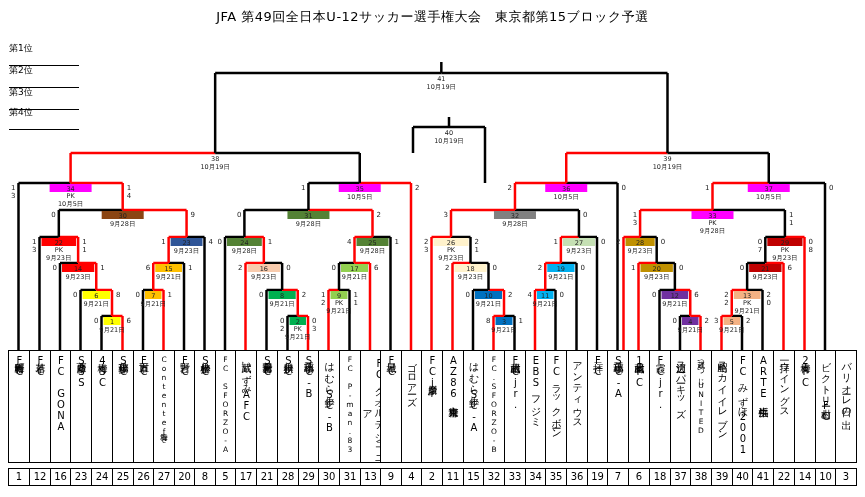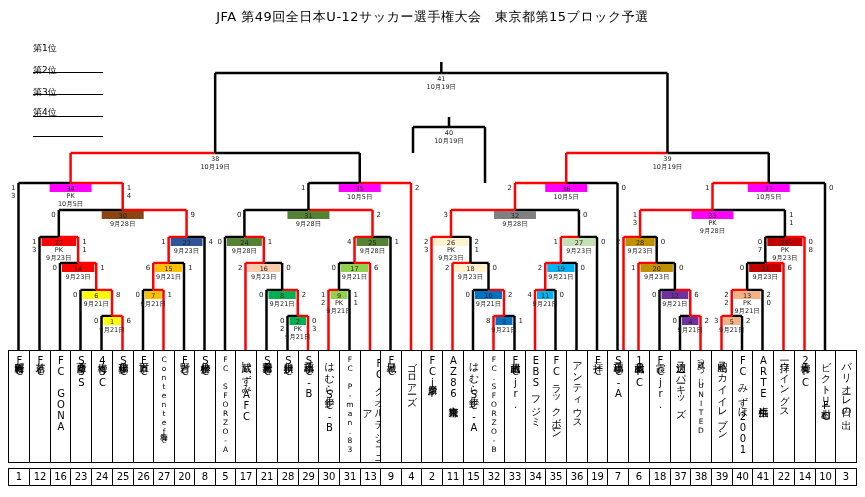--- a/index.html
+++ b/index.html
@@ -5,7 +5,7 @@
   html,body{margin:0;padding:0;background:#fff;}
   body{width:865px;height:497px;position:relative;overflow:hidden;font-family:"DejaVu Sans",sans-serif;color:#000;}
   #title{position:absolute;left:0;top:8px;width:865px;text-align:center;font-size:13px;letter-spacing:0.5px;}
-  .rank{position:absolute;left:33px;width:70px;font-size:9px;border-bottom:1.5px solid #000;padding-bottom:17px;}
+  .rank{position:absolute;left:9px;width:70px;font-size:9px;border-bottom:1.5px solid #000;padding-bottom:10px;}
   svg#bracket{position:absolute;left:0;top:0;}
   .team{position:absolute;top:350px;height:113px;border:1px solid #000;box-sizing:border-box;font-size:10px;line-height:12px;text-align:center;overflow:hidden;}
   .team span{display:block;writing-mode:vertical-rl;text-orientation:upright;margin:0 auto;padding-top:4px;letter-spacing:0px;}

